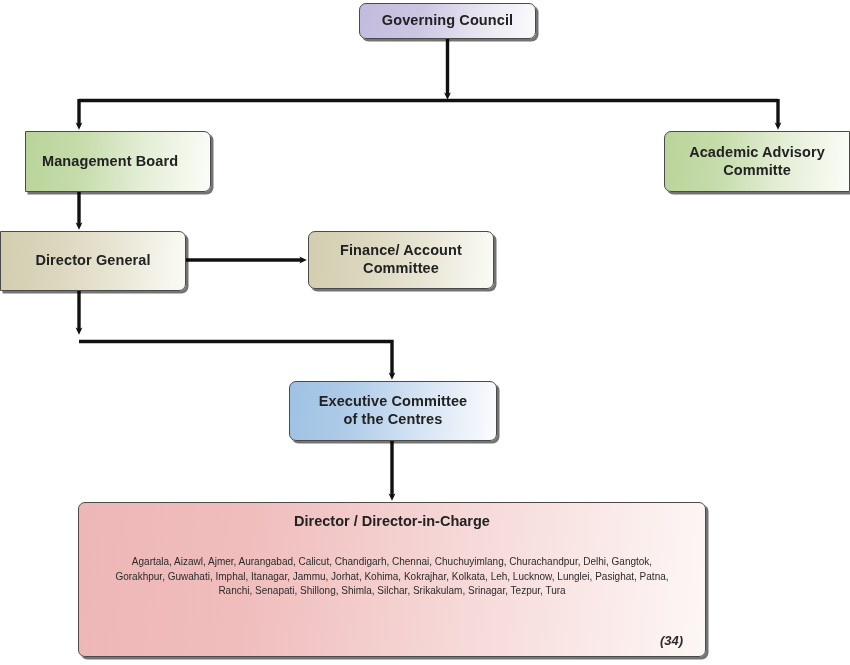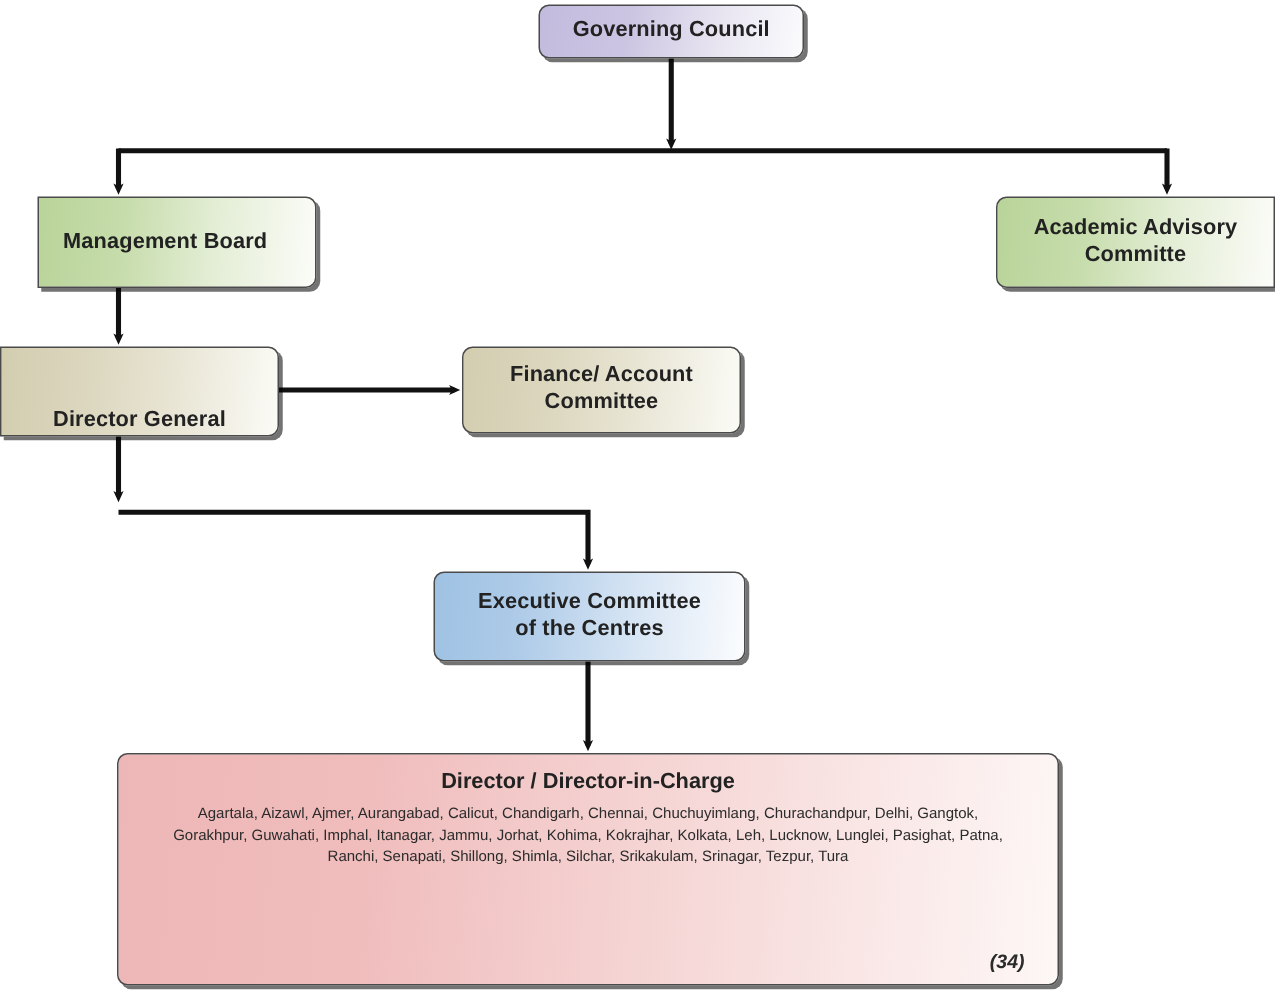--- a/index.html
+++ b/index.html
@@ -77,7 +77,6 @@
     left: 0px; top: 231px; width: 186px; height: 60px;
     background: linear-gradient(95deg, #d3cdb0 0%, #dbd6bd 30%, #e8e5d4 62%, #fbfbf6 100%);
     border-radius: 0 7px 7px 0;
-    align-items: flex-end;
   }
   #node-finance-account {
     left: 308px; top: 231px; width: 186px; height: 58px;

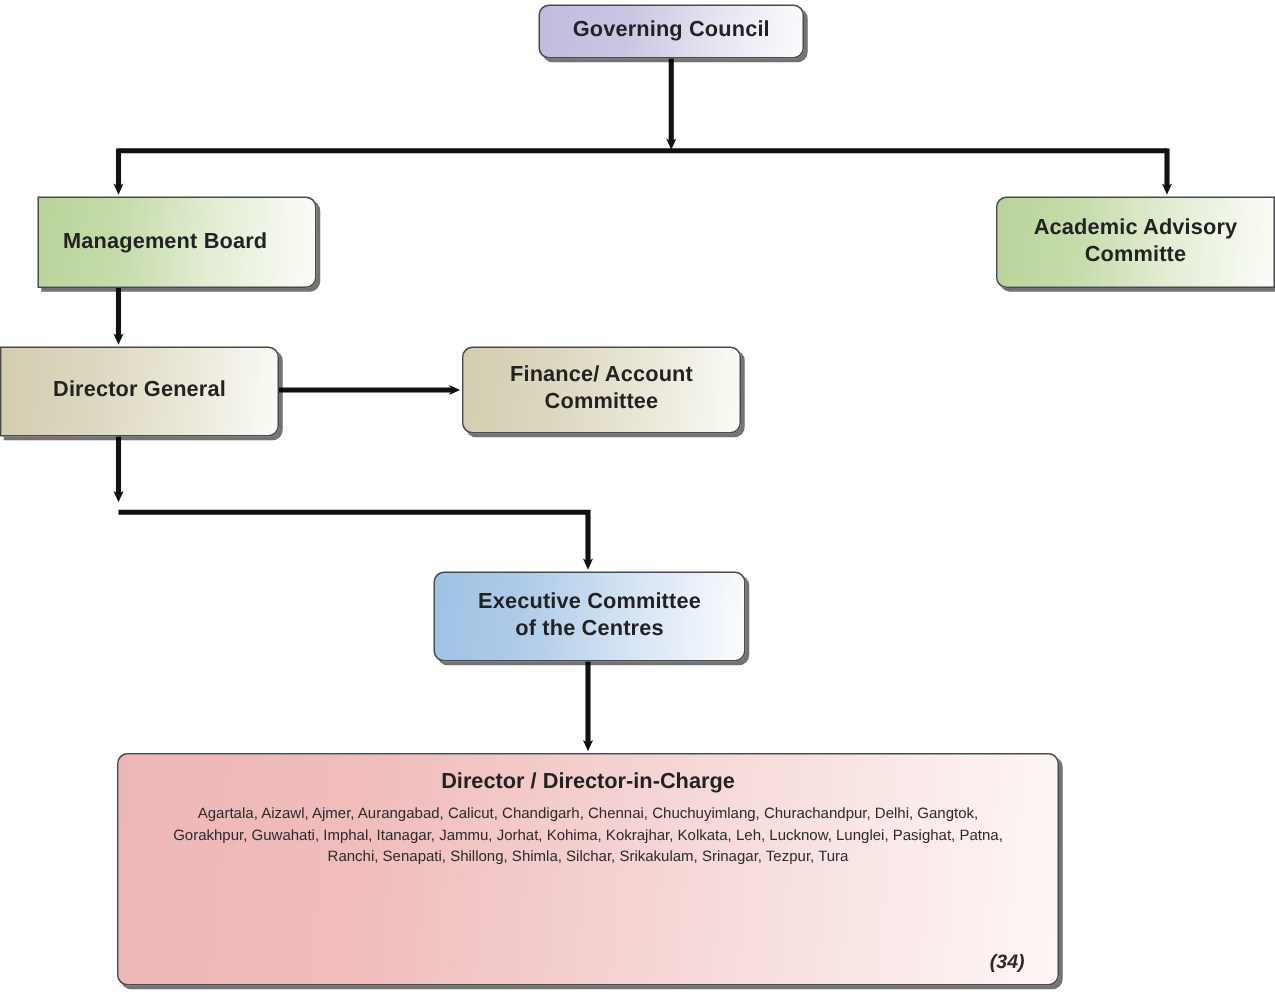--- a/index.html
+++ b/index.html
@@ -97,7 +97,7 @@
     font-size: 14.5px;
     text-align: center;
     color: #222222;
-    margin-bottom: 7px;
+    margin-bottom: 26px;
   }
   #node-directors .directors-list {
     font-size: 10px;

